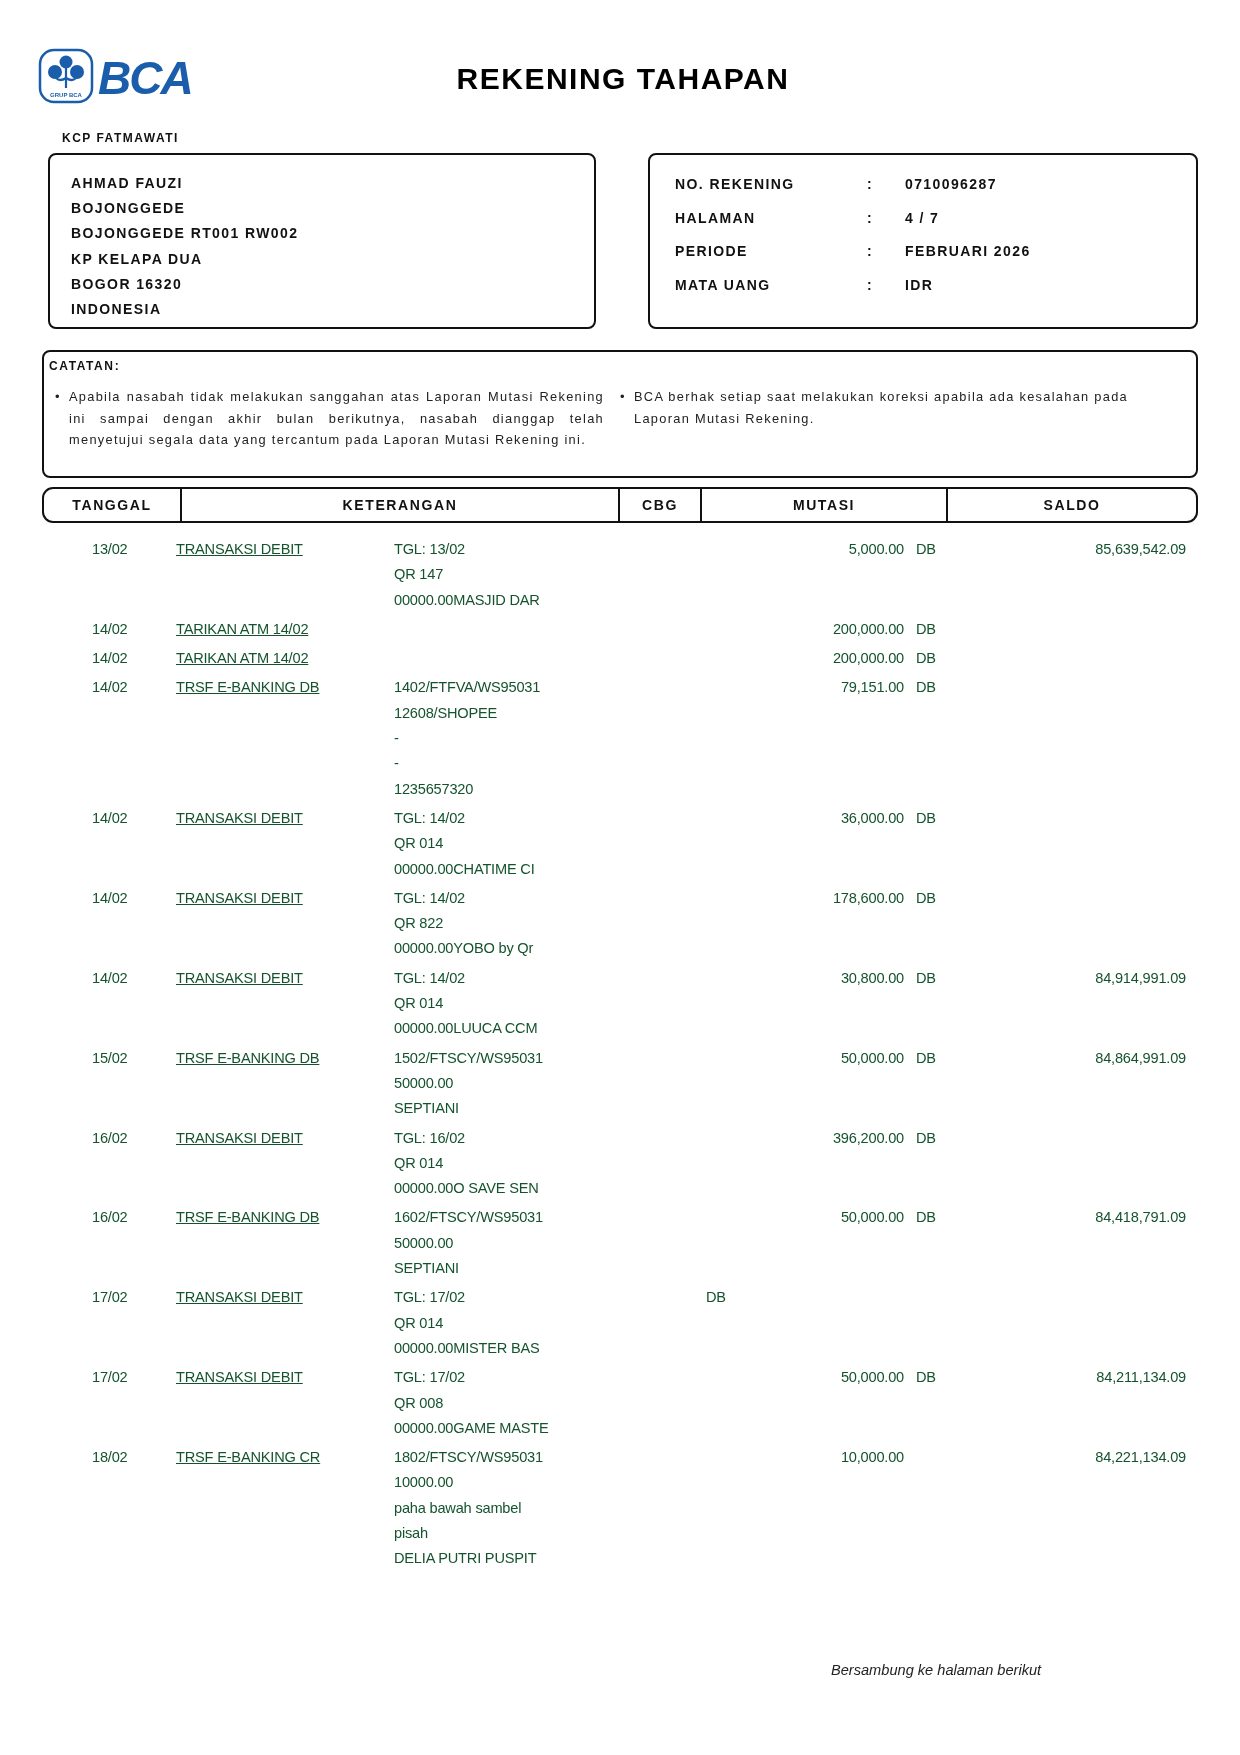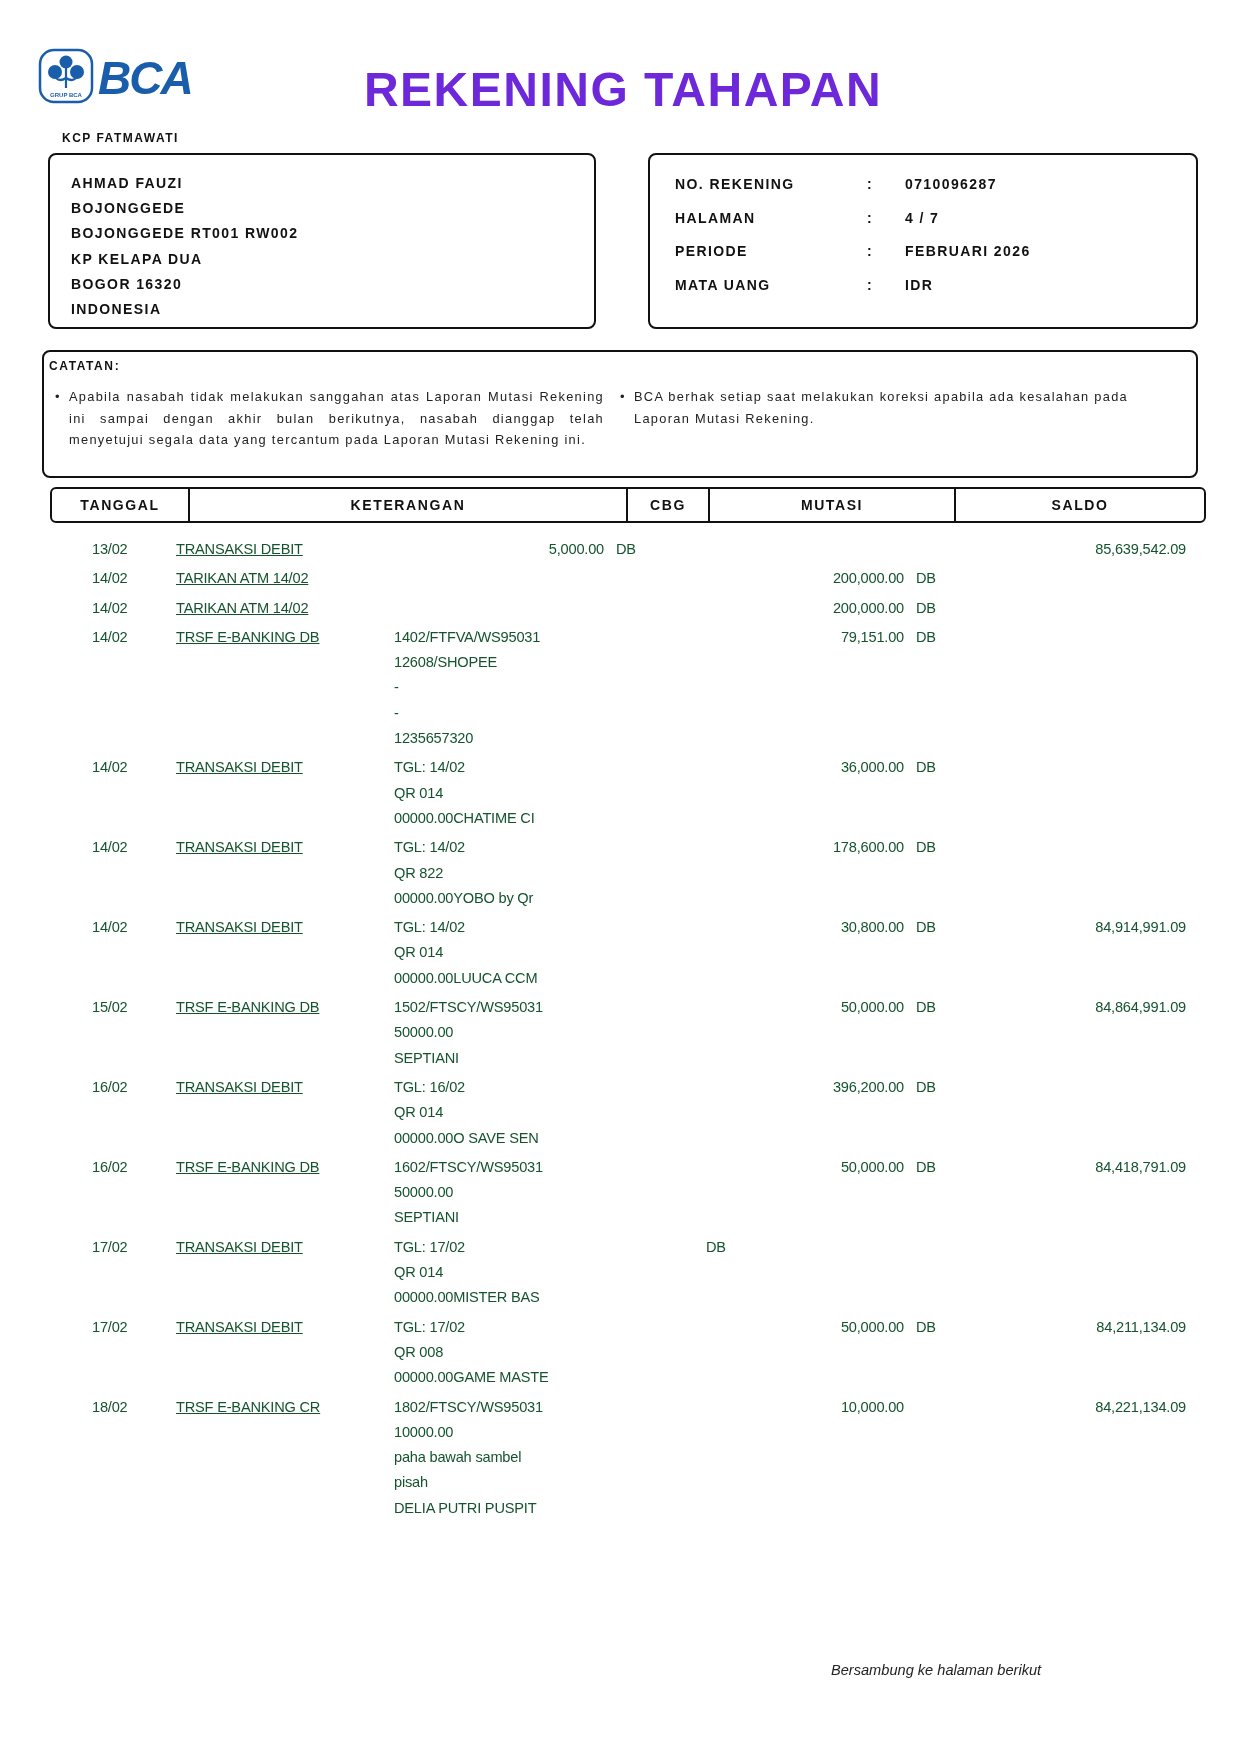--- a/index.html
+++ b/index.html
@@ -9,7 +9,7 @@
   .logo { position: absolute; left: 38px; top: 48px; width: 172px; height: 56px; display: flex; align-items: center; }
   .logo svg { display: block; }
 
-  .doc-title { position: absolute; left: 0; right: 0; top: 62px; text-align: center; font-size: 48px; font-weight: 700; letter-spacing: 1.5px; color: #6d28d9; }
+  .doc-title { position: absolute; left: 0; right: 0; top: 62px; text-align: center; font-size: 30px; font-weight: 700; letter-spacing: 1.5px; color: #000000; }
   .doc-title span { display: inline-block; margin-left: 6px; }
 
   .branch { position: absolute; left: 62px; top: 131px; font-size: 12px; font-weight: 700; letter-spacing: 1.5px; }

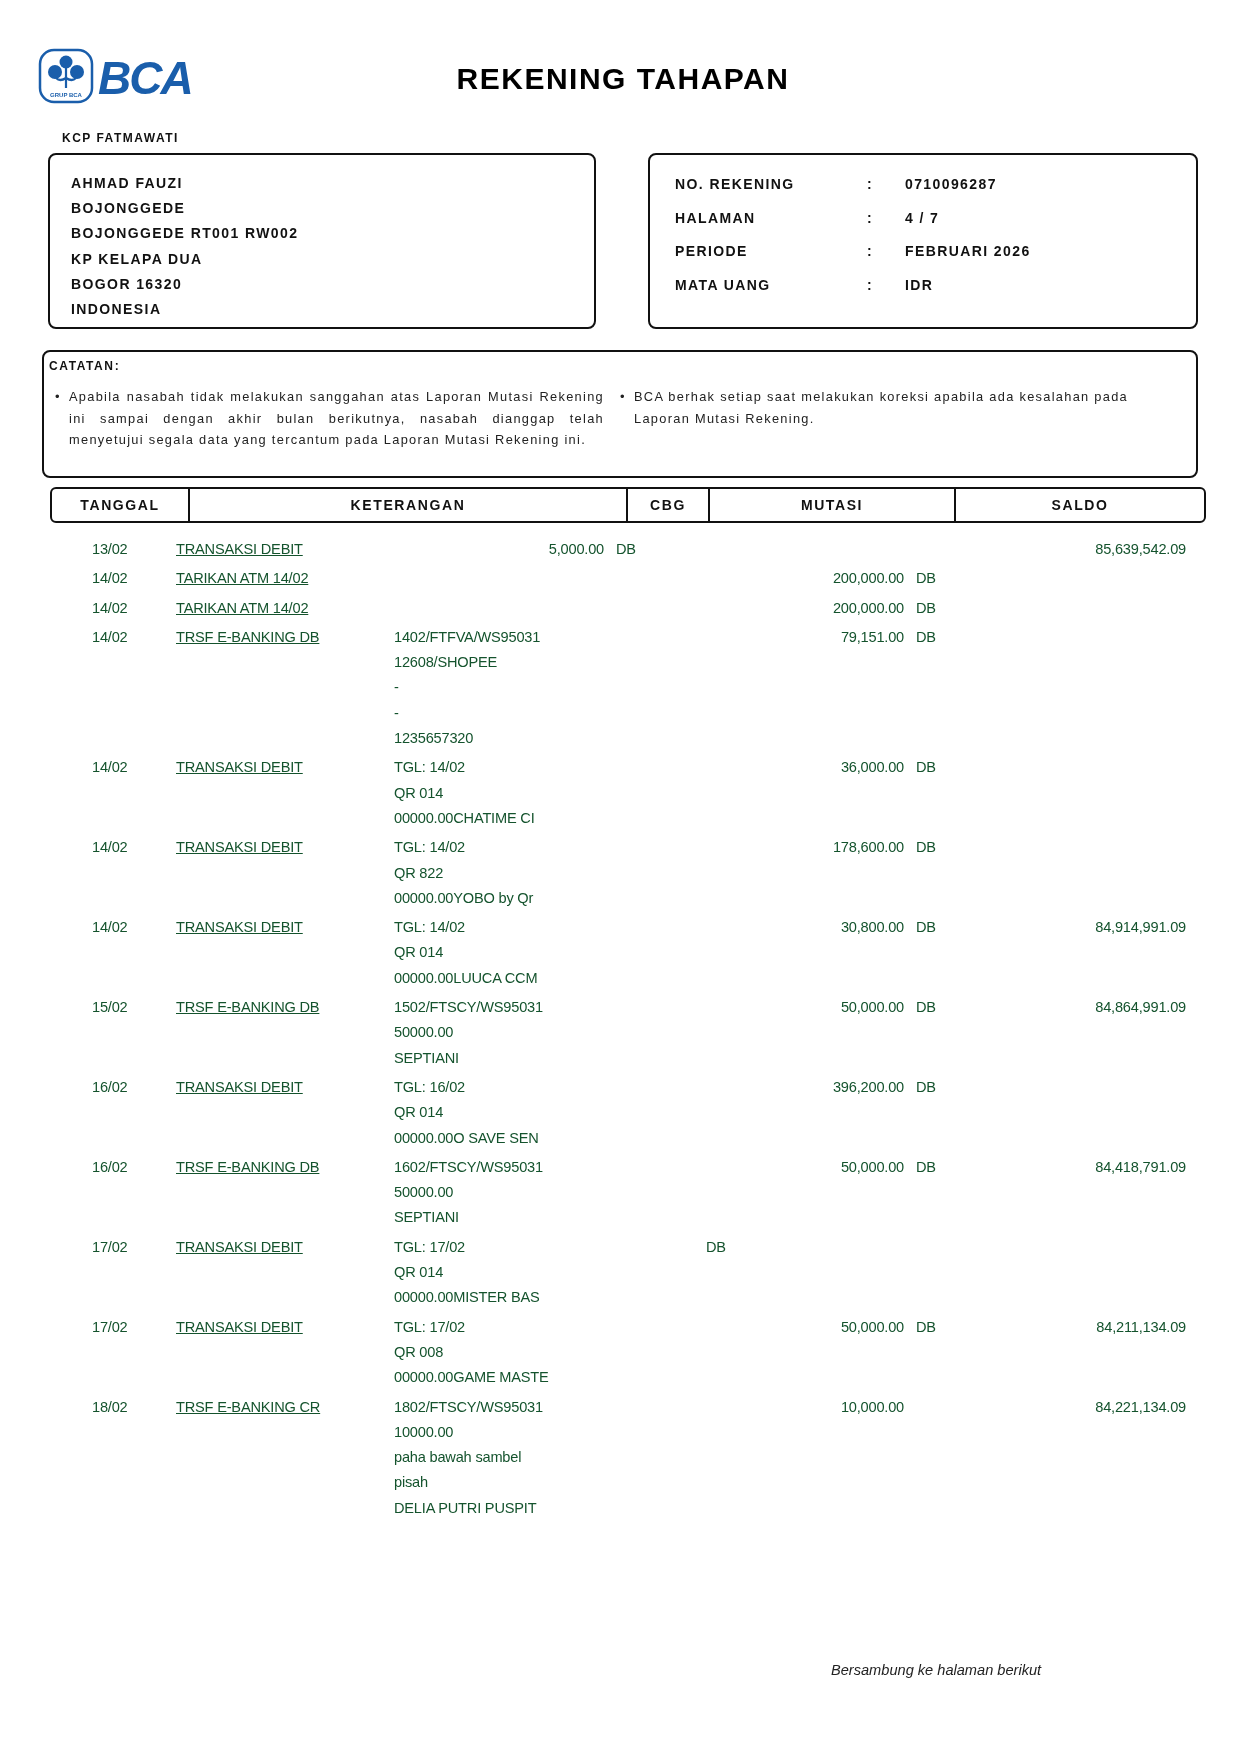--- a/index.html
+++ b/index.html
@@ -34,7 +34,7 @@
   .note.n2 { width: 560px; }
   .note.n2 .txt { width: 540px; }
 
-  .thead { position: absolute; left: 42px; top: 487px; width: 1156px; height: 36px; border: 2px solid #111; border-radius: 6px; display: flex; margin-left: 8px; }
+  .thead { position: absolute; left: 42px; top: 487px; width: 1156px; height: 36px; border: 2px solid #111; border-radius: 11px; display: flex; }
   .th { display: flex; align-items: center; justify-content: center; font-size: 14px; font-weight: 700; letter-spacing: 1.6px; border-right: 2px solid #111; height: 100%; }
   .th:last-child { border-right: none; }
   .th.tanggal { width: 138px; }

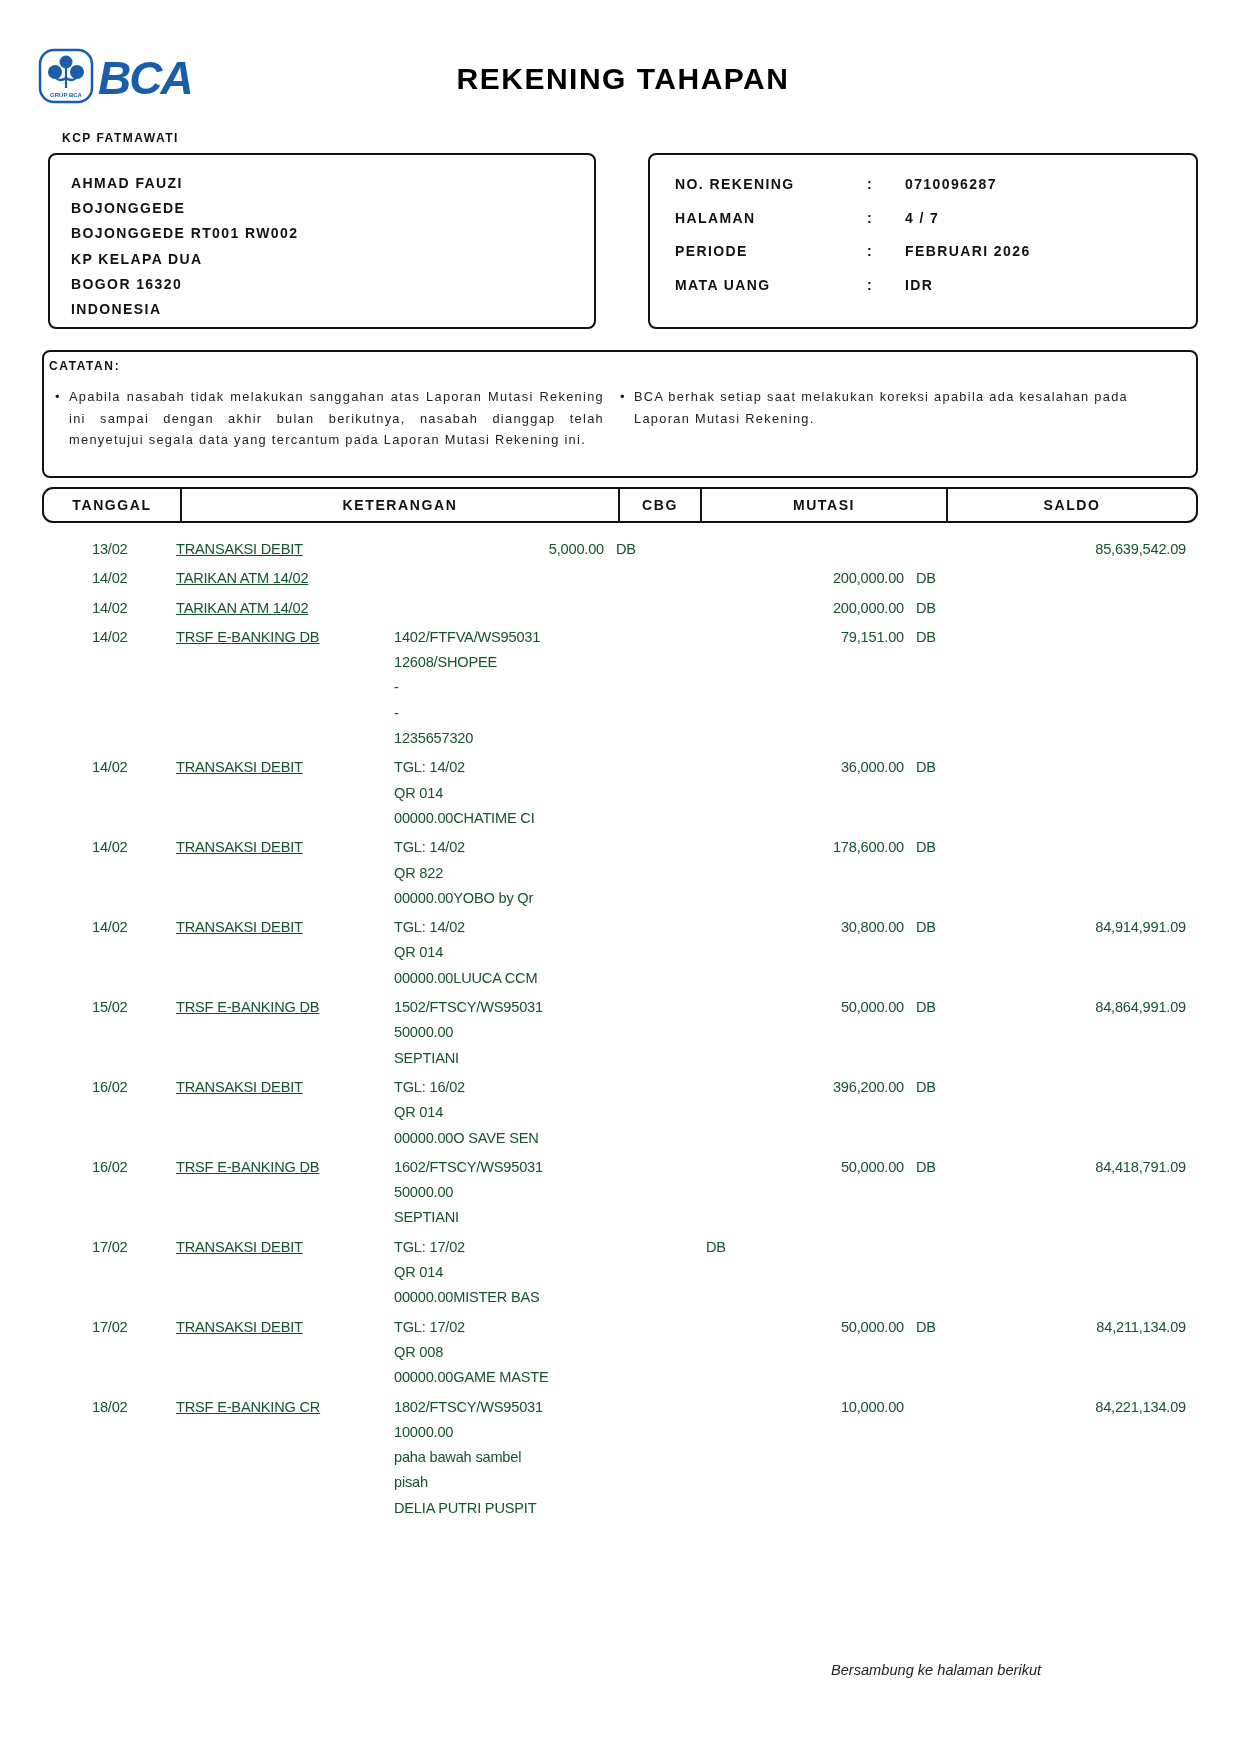--- a/index.html
+++ b/index.html
@@ -137,6 +137,11 @@
       <div class="c-type">
         <div class="line">TRANSAKSI DEBIT</div>
       </div>
+      <div class="c-detail">
+        <div class="line">TGL: 13/02</div>
+        <div class="line">QR 147</div>
+        <div class="line">00000.00MASJID DAR</div>
+      </div>
       <div class="c-amt">
         <div class="line">5,000.00</div>
       </div>

